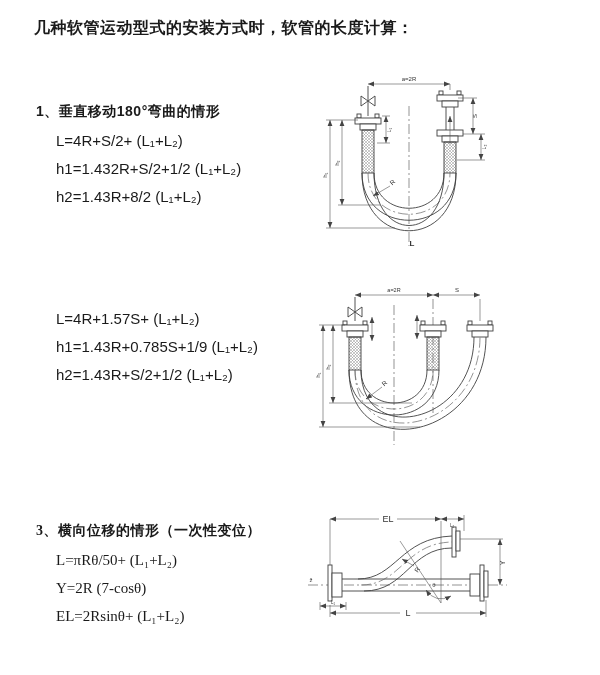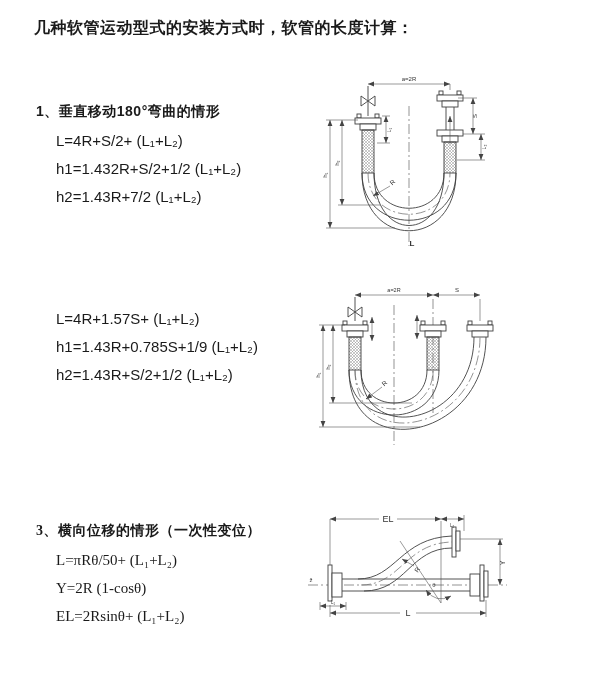--- a/index.html
+++ b/index.html
@@ -25,7 +25,7 @@
   <div class="sec-heading">1、垂直移动180°弯曲的情形</div>
   <div class="formula">L=4R+S/2+ (L₁+L₂)</div>
   <div class="formula">h1=1.432R+S/2+1/2 (L₁+L₂)</div>
-  <div class="formula">h2=1.43R+7/2 (L₁+L₂)</div>
+  <div class="formula">h2=1.43R+8/2 (L₁+L₂)</div>
 </div>
 
 <svg class="diag" style="left:300px; top:70px;" width="290" height="190" viewBox="0 0 290 190">

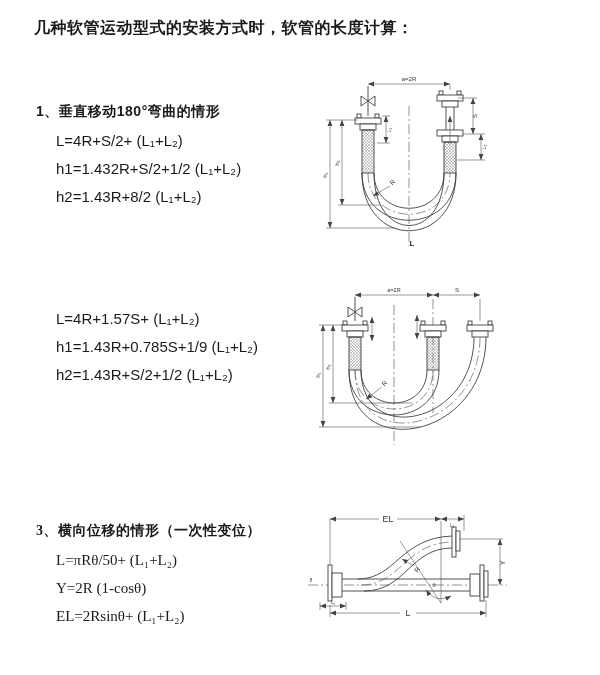--- a/index.html
+++ b/index.html
@@ -229,7 +229,7 @@
 <div class="sec-text" style="top:522px;font-family:Liberation Serif, serif;">
   <div class="sec-heading">3、横向位移的情形（一次性变位）</div>
   <div class="formula">L=πRθ/50+ (L₁+L₂)</div>
-  <div class="formula">Y=2R (1-cosθ)</div>
+  <div class="formula">Y=2R (7-cosθ)</div>
   <div class="formula">EL=2Rsinθ+ (L₁+L₂)</div>
 </div>
 

